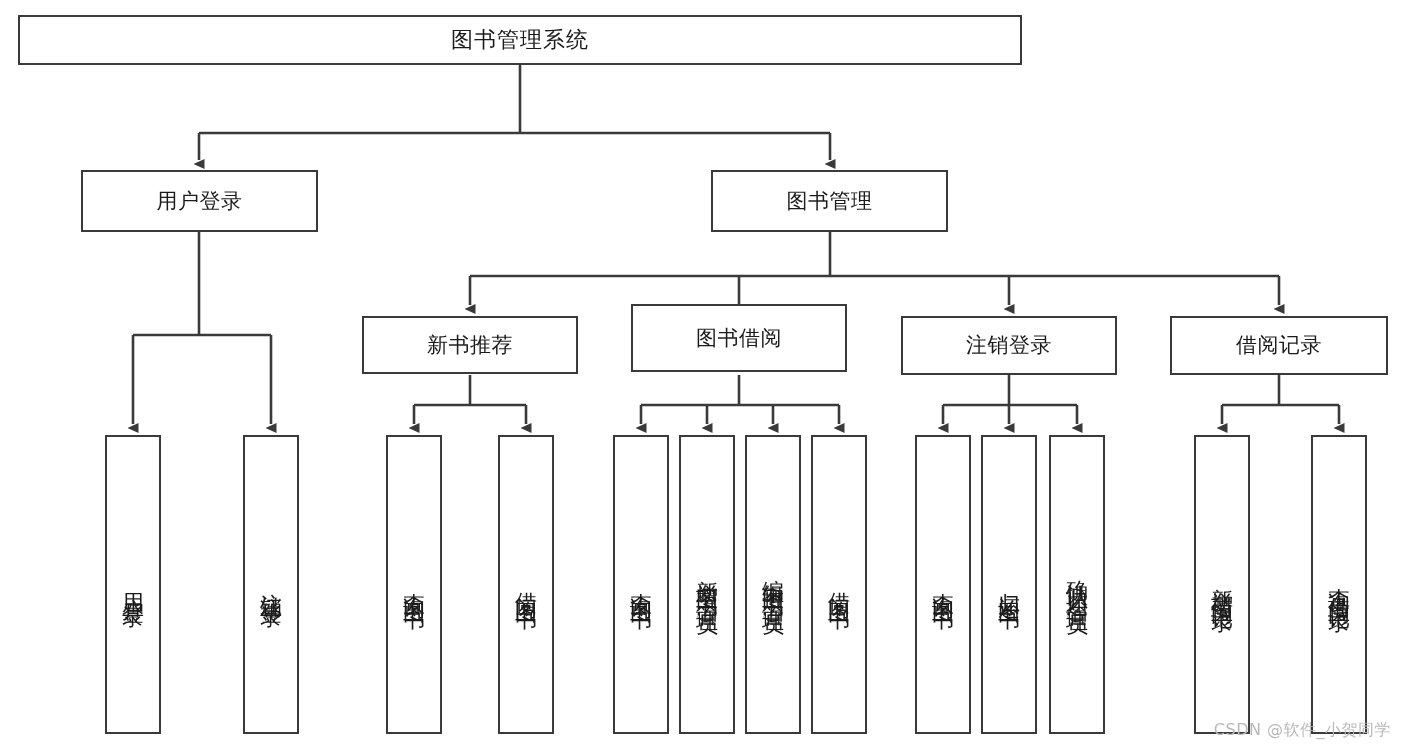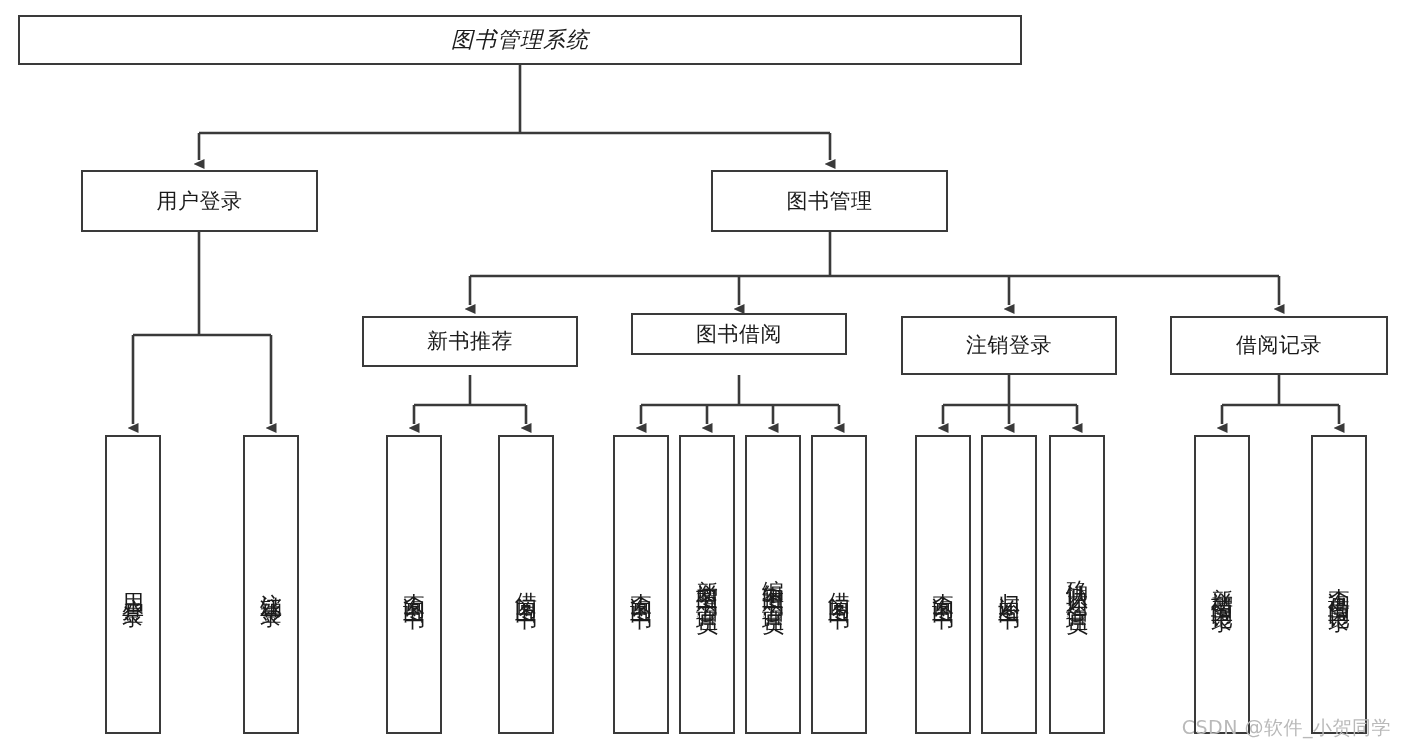--- a/index.html
+++ b/index.html
@@ -127,7 +127,7 @@
     </g>
   </svg>
 
-  <div class="node root" style="left:18px; top:15px; width:1004px; height:50px;font-style:italic;">
+  <div class="node root" style="left:18px; top:15px; width:1004px; height:50px;">
     <span class="lbl">图书管理系统</span>
   </div>
 

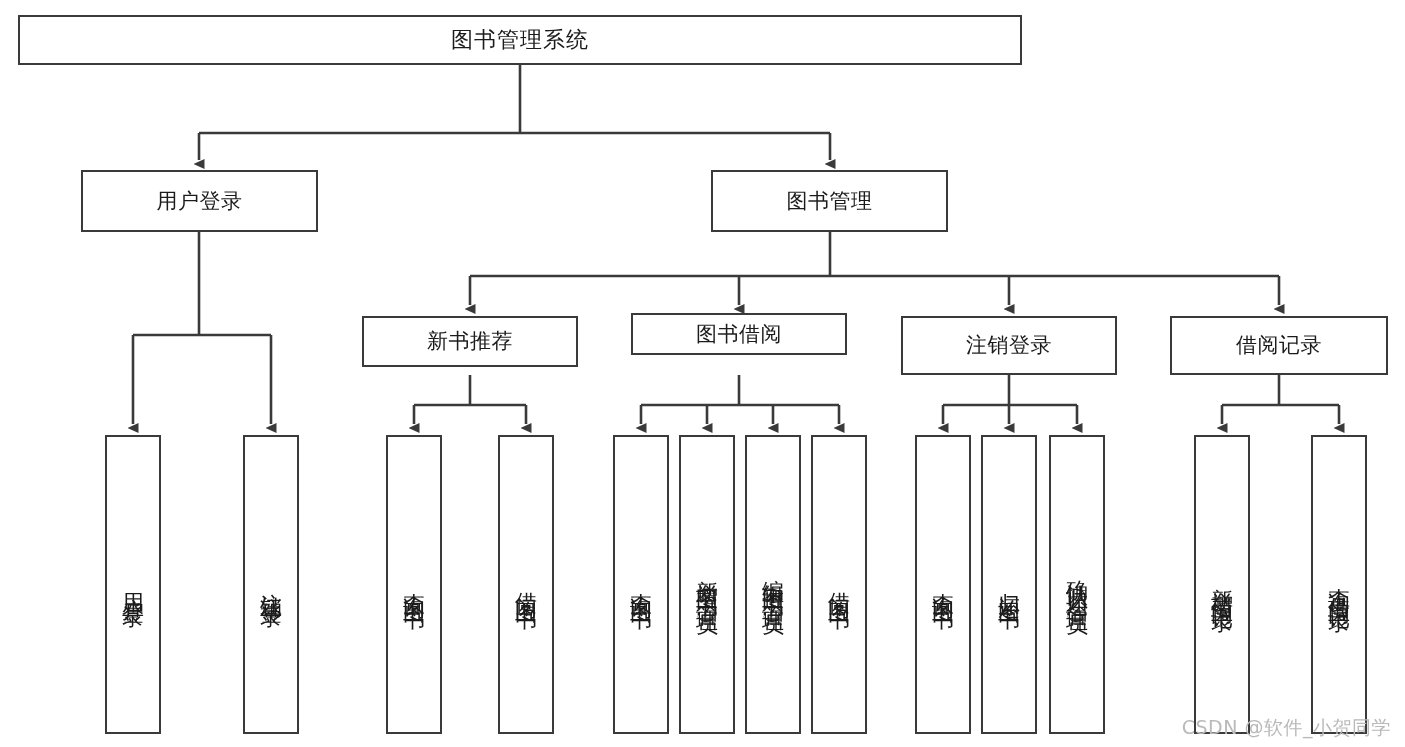--- a/index.html
+++ b/index.html
@@ -138,7 +138,7 @@
     <span class="lbl">图书管理</span>
   </div>
 
-  <div class="node horiz" style="left:362px; top:316px; width:216px; height:51px;">
+  <div class="node horiz" style="left:362px; top:316px; width:216px; height:58px;">
     <span class="lbl">新书推荐</span>
   </div>
   <div class="node horiz" style="left:631px; top:313px; width:216px; height:42px;">

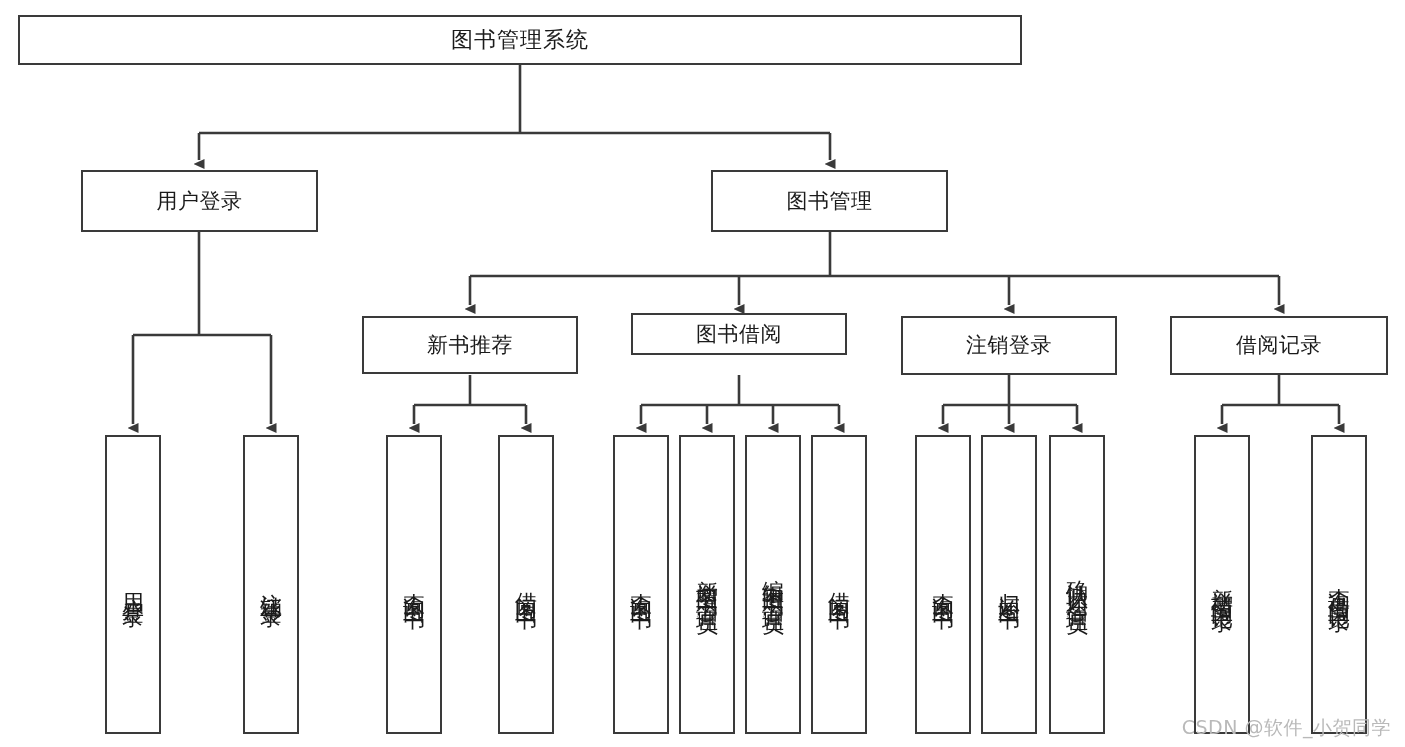--- a/index.html
+++ b/index.html
@@ -141,7 +141,7 @@
   <div class="node horiz" style="left:362px; top:316px; width:216px; height:58px;">
     <span class="lbl">新书推荐</span>
   </div>
-  <div class="node horiz" style="left:631px; top:313px; width:216px; height:42px;">
+  <div class="node horiz" style="left:631px; top:304px; width:216px; height:68px;">
     <span class="lbl">图书借阅</span>
   </div>
   <div class="node horiz" style="left:901px; top:316px; width:216px; height:59px;">

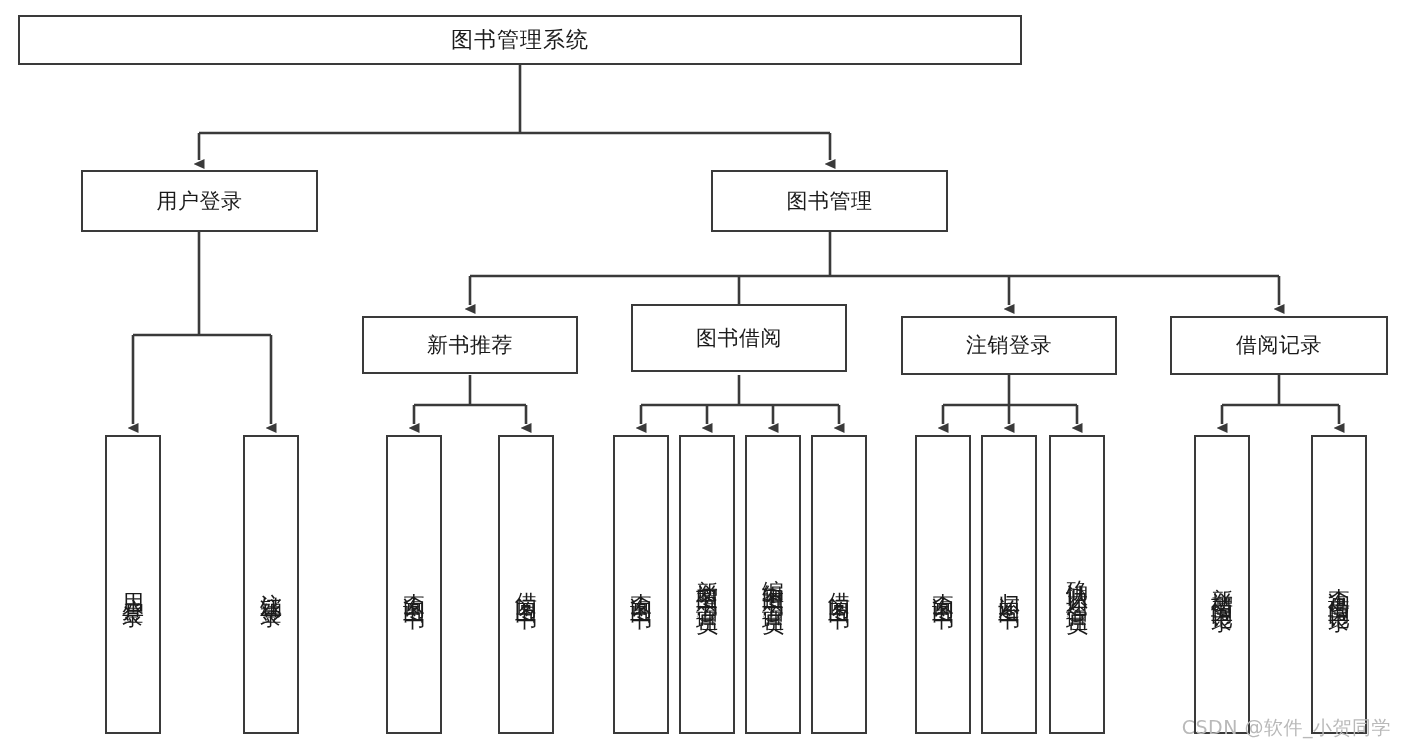--- a/index.html
+++ b/index.html
@@ -65,7 +65,7 @@
     position: absolute;
     right: 14px;
     bottom: 6px;
-    font-size: 19px;
+    font-size: 16px;
     color: #b9b9b9;
     letter-spacing: 0.5px;
     z-index: 5;

